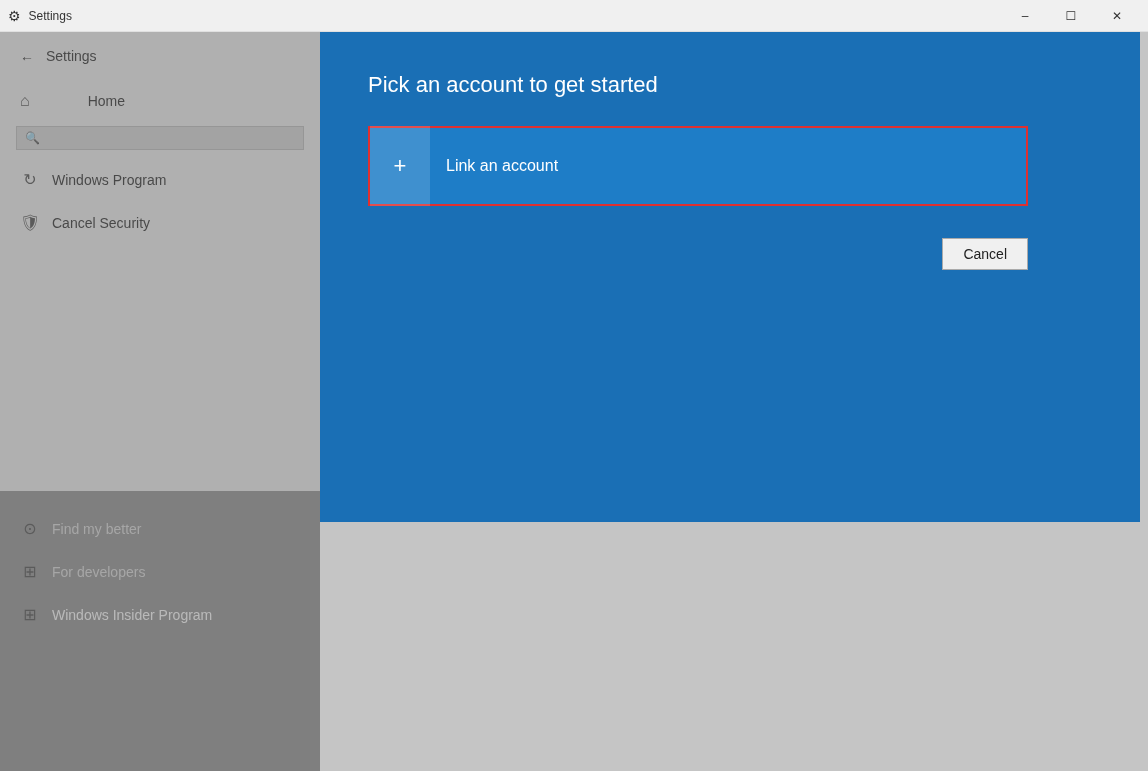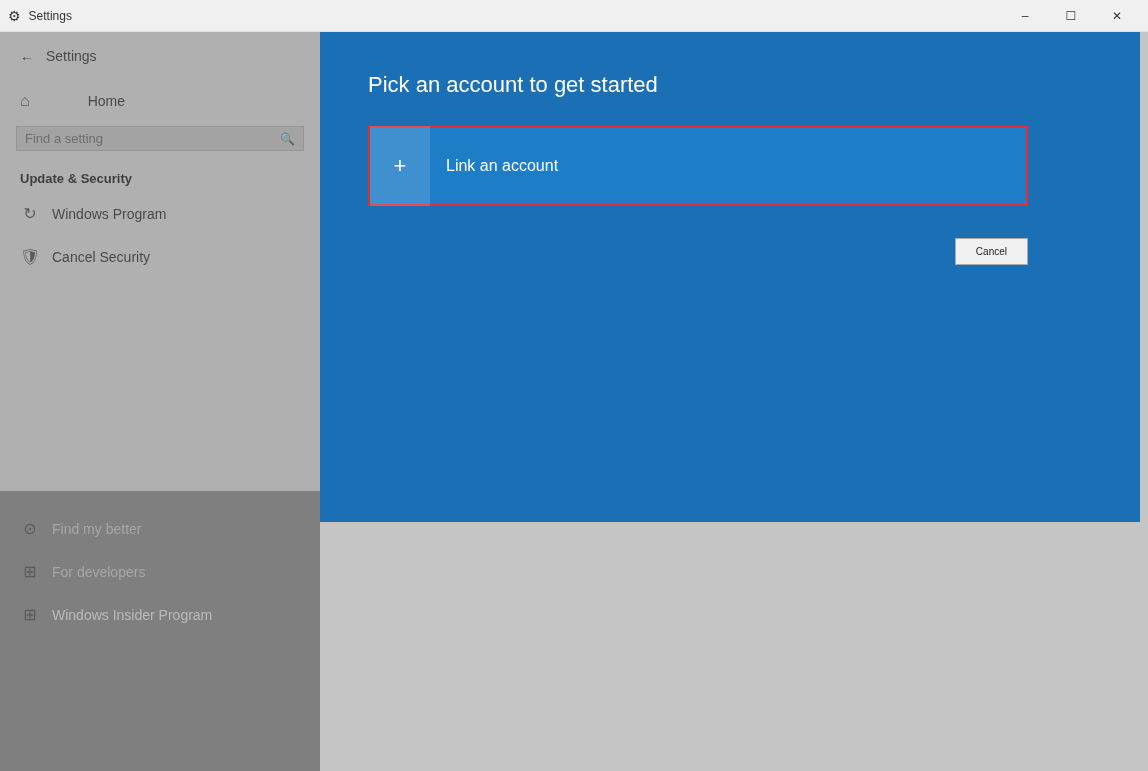--- a/index.html
+++ b/index.html
@@ -334,7 +334,6 @@
     </div>
 
     <div class="search-box">
-      <input class="search-input" type="text" placeholder="Find a setting" style="">
       <span class="search-icon">🔍</span>
     </div>
 

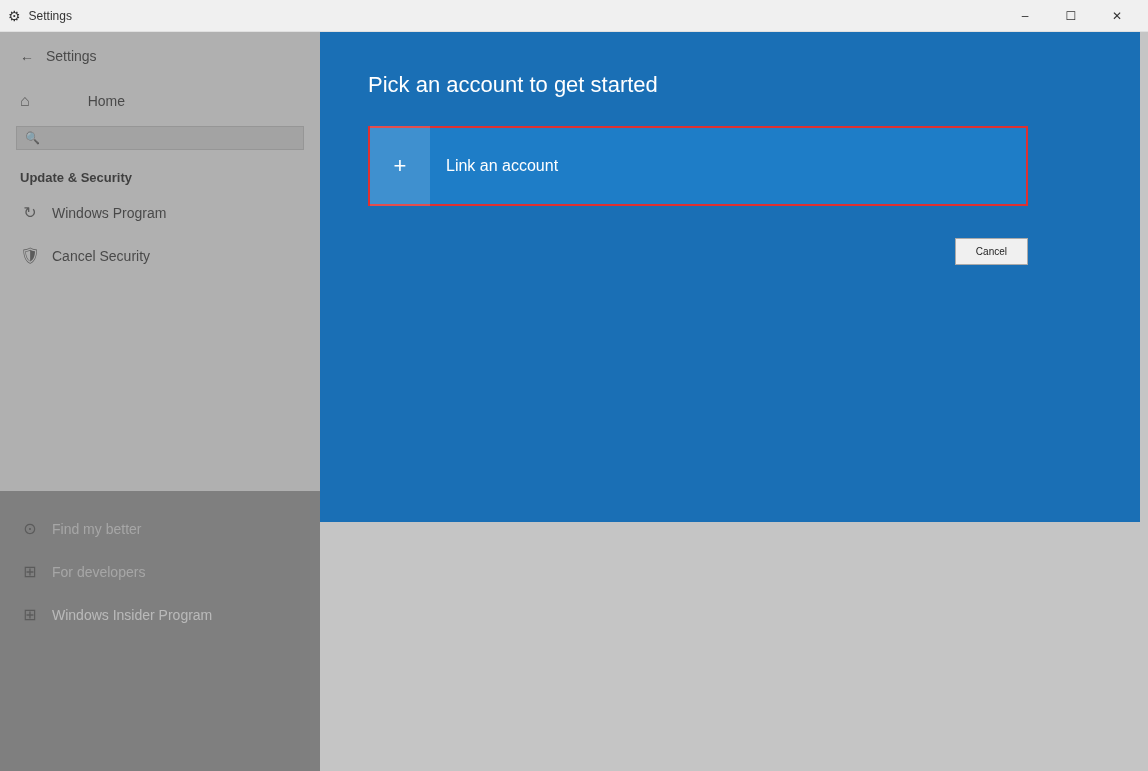--- a/index.html
+++ b/index.html
@@ -337,7 +337,6 @@
       <span class="search-icon">🔍</span>
     </div>
 
-    <div class="section-label">Update &amp; Security</div>
 
     <div class="nav-item">
       <span class="nav-icon">↻</span>

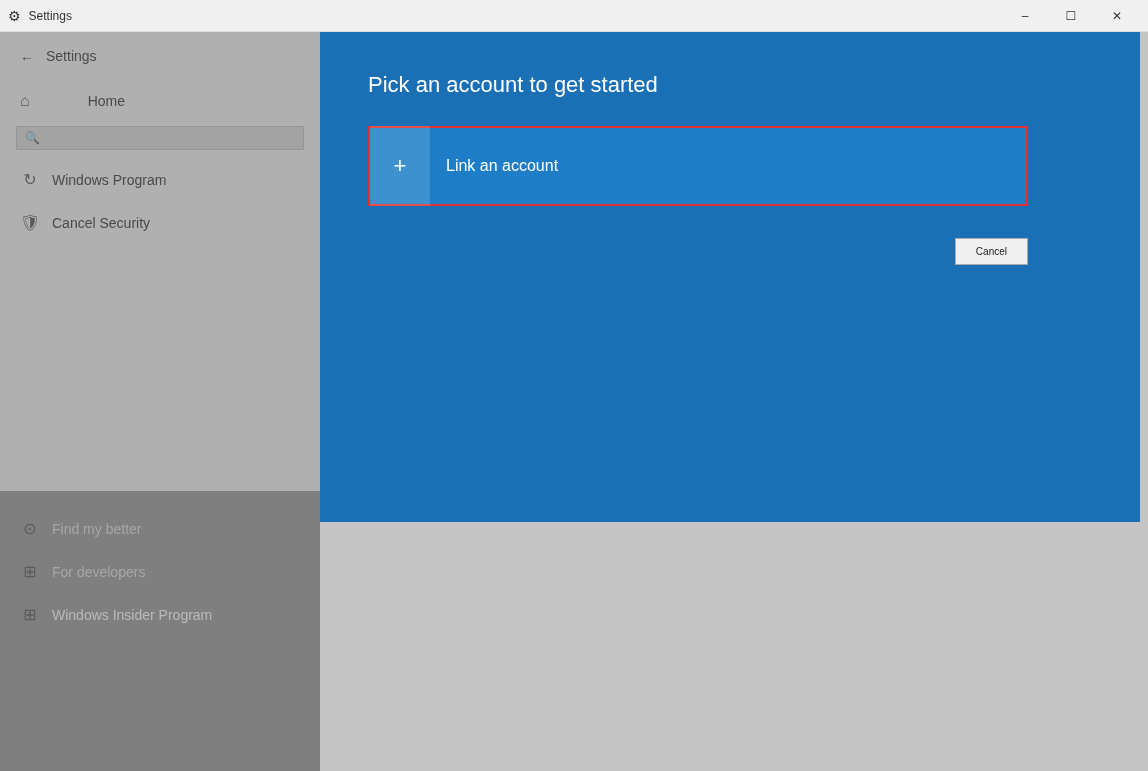--- a/index.html
+++ b/index.html
@@ -273,7 +273,7 @@
       background: #f0f0f0;
       border: 1px solid #aaa;
       padding: 7px 20px;
-      font-size: 10px;
+      font-size: 14px;
       color: #222;
       cursor: pointer;
       display: inline-block;

